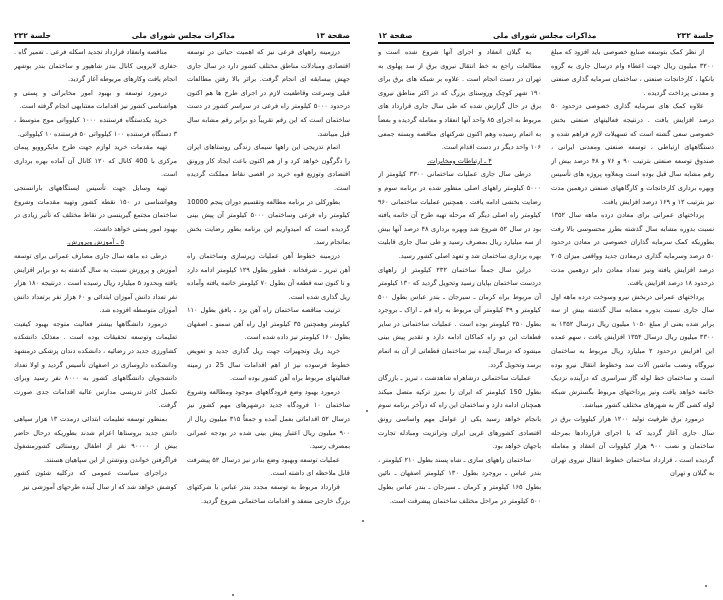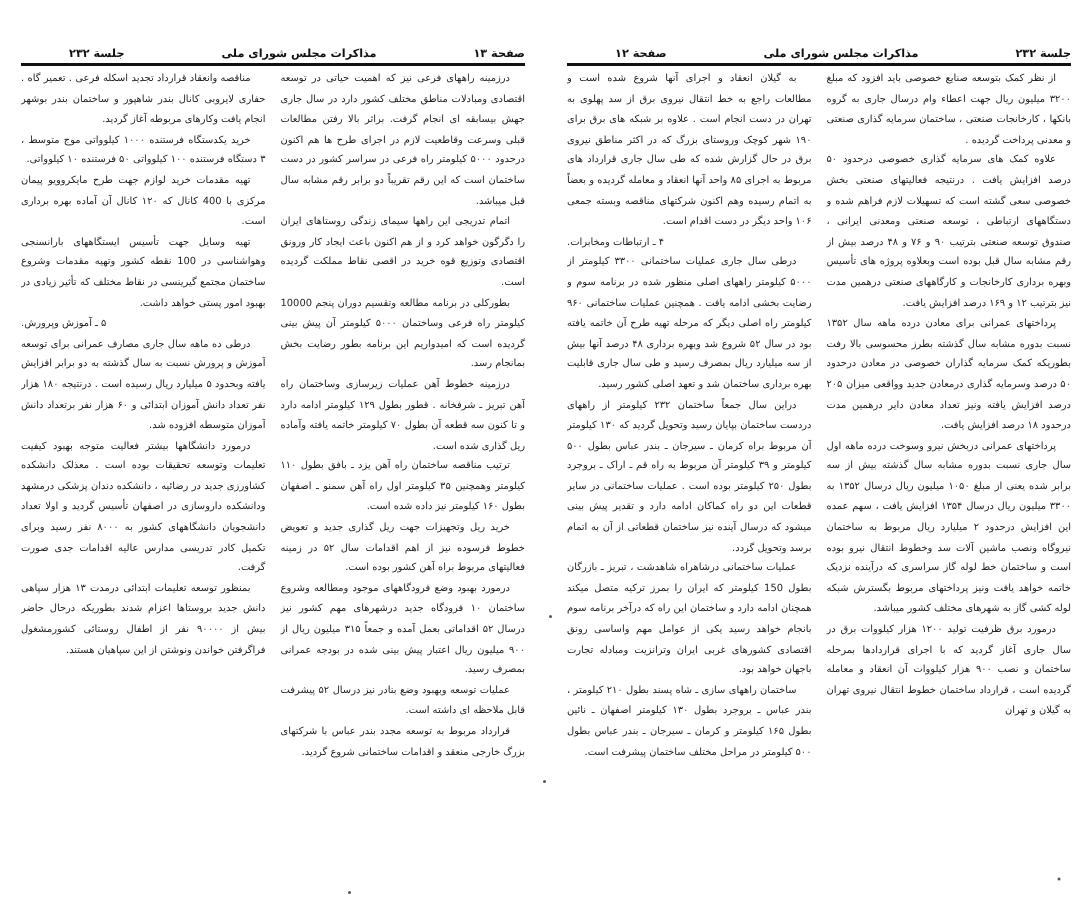--- a/index.html
+++ b/index.html
@@ -17,7 +17,7 @@
       direction: rtl; font-size: 7.5px; font-weight: bold; color: #111;
       border-bottom: 2px solid #111; padding-bottom: 2px;
     }
-    .header span { white-space: nowrap; margin-left: 32px; }
+    .header span { white-space: nowrap; }
     .columns {
       position: absolute; top: 46px; left: 0; right: 0; bottom: 0;
       display: flex; direction: rtl; gap: 10px;

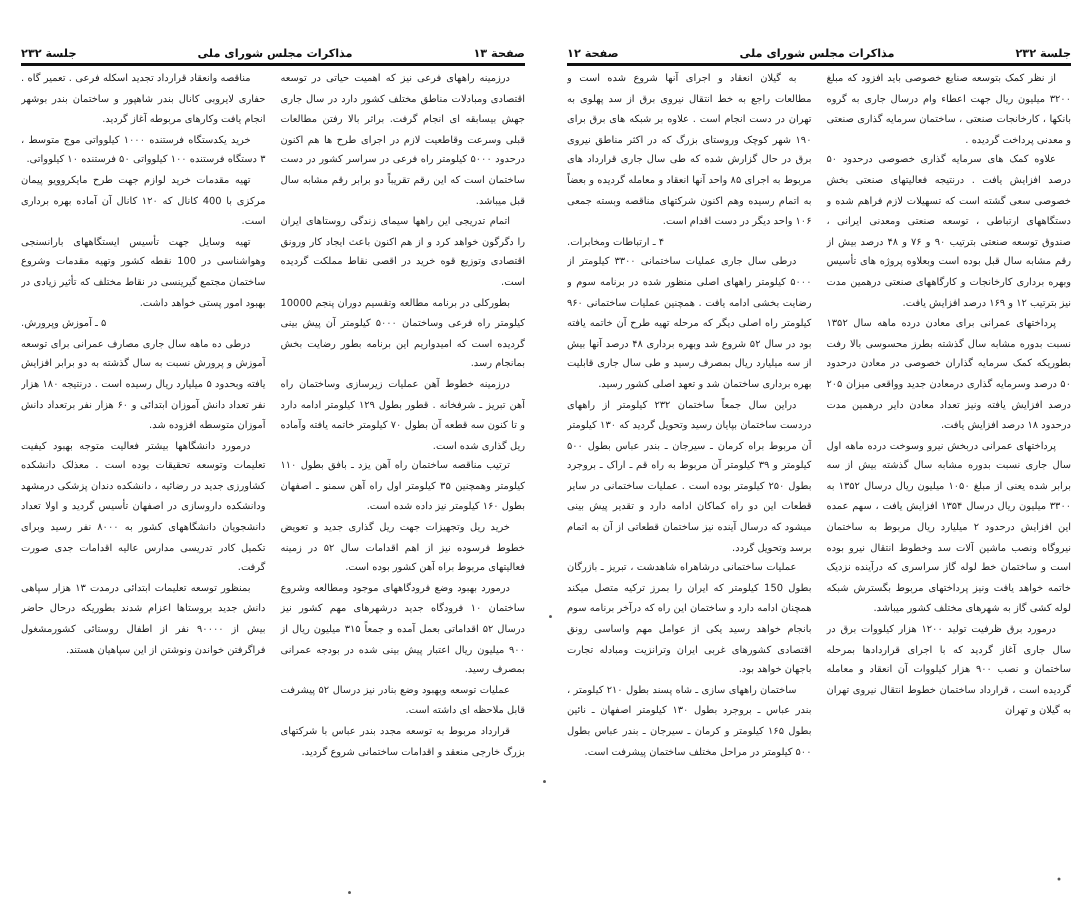--- a/index.html
+++ b/index.html
@@ -56,6 +56,7 @@
       </div>
       <div class="col">
         <p>مناقصه وانعقاد قرارداد تجدید اسکله فرعی . تعمیر گاه . حفاری لایروبی کانال بندر شاهپور و ساختمان بندر بوشهر انجام یافت وکارهای مربوطه آغاز گردید.</p>
+        <p>درمورد توسعه و بهبود امور مخابراتی و پستی و هواشناسی کشور نیز اقدامات معتنابهی انجام گرفته است.</p>
         <p>خرید یکدستگاه فرستنده ۱۰۰۰ کیلوواتی موج متوسط ، ۳ دستگاه فرستنده ۱۰۰ کیلوواتی ۵۰ فرستنده ۱۰ کیلوواتی.</p>
         <p>تهیه مقدمات خرید لوازم جهت طرح مایکروویو پیمان مرکزی با 400 کانال که ۱۲۰ کانال آن آماده بهره برداری است.</p>
         <p>تهیه وسایل جهت تأسیس ایستگاههای بارانسنجی وهواشناسی در 100 نقطه کشور وتهیه مقدمات وشروع ساختمان مجتمع گیرینسی در نقاط مختلف که تأثیر زیادی در بهبود امور پستی خواهد داشت.</p>

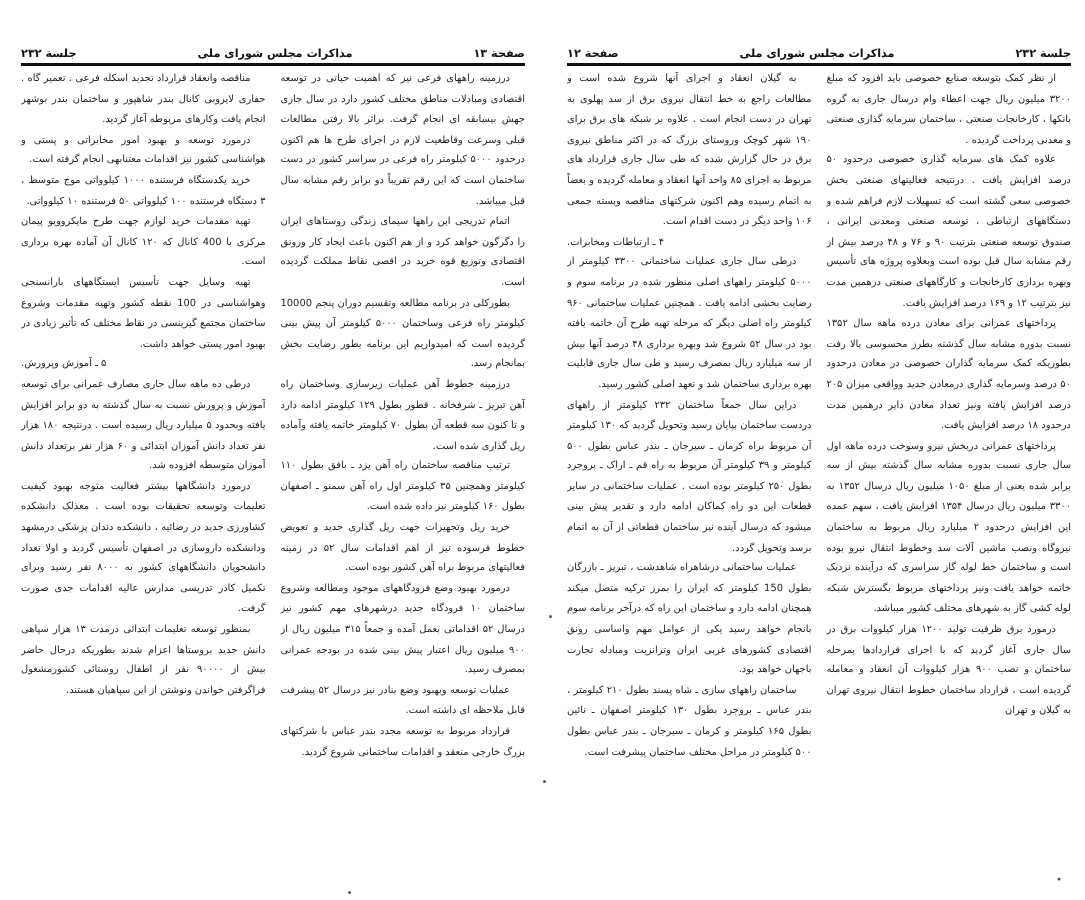--- a/index.html
+++ b/index.html
@@ -27,7 +27,7 @@
       line-height: 13.6px; color: #222; overflow: hidden;
     }
     .col p { margin: 0; text-indent: 10px; }
-    .col p.center { text-align: left; text-indent: 0; }
+    .col p.center { text-align: center; text-indent: 0; text-decoration: underline; }
     .speck { position: absolute; width: 2px; height: 2px; background: #555; border-radius: 1px; }
   </style>
 </head>

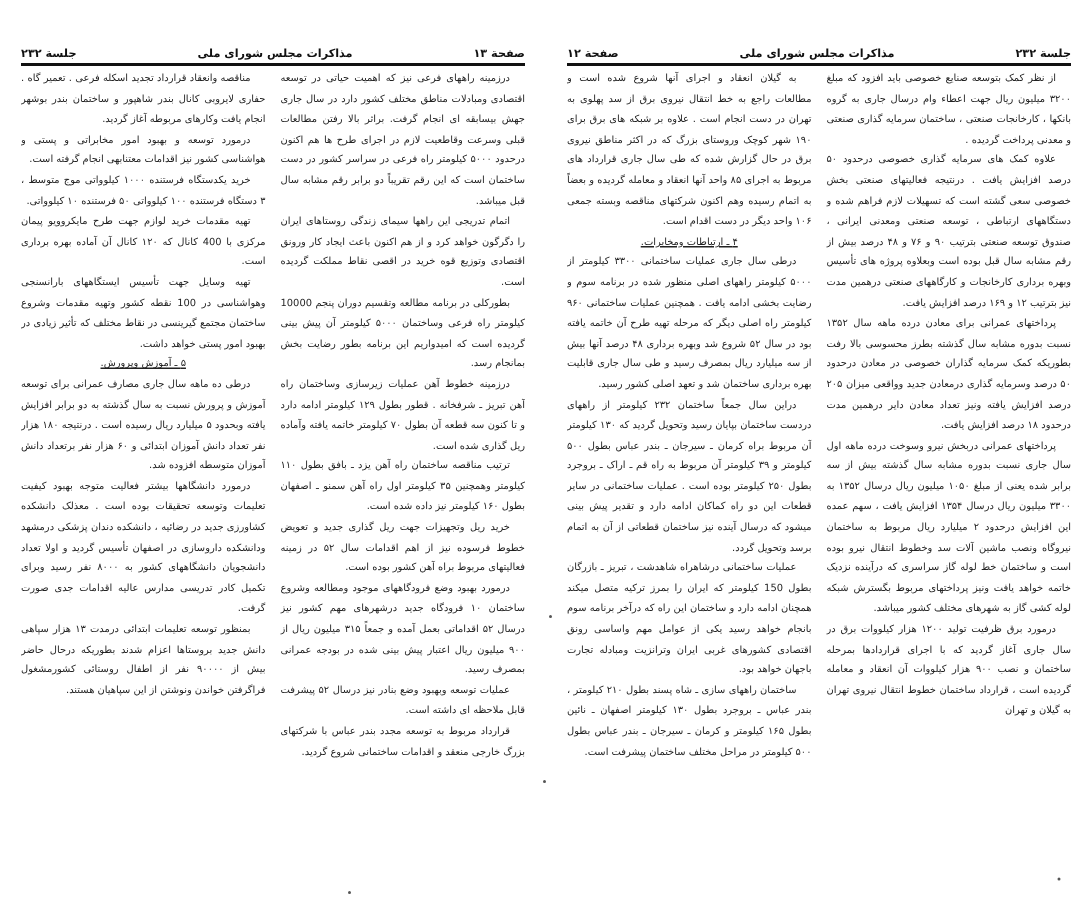--- a/index.html
+++ b/index.html
@@ -59,7 +59,7 @@
         <p>درمورد توسعه و بهبود امور مخابراتی و پستی و هواشناسی کشور نیز اقدامات معتنابهی انجام گرفته است.</p>
         <p>خرید یکدستگاه فرستنده ۱۰۰۰ کیلوواتی موج متوسط ، ۳ دستگاه فرستنده ۱۰۰ کیلوواتی ۵۰ فرستنده ۱۰ کیلوواتی.</p>
         <p>تهیه مقدمات خرید لوازم جهت طرح مایکروویو پیمان مرکزی با 400 کانال که ۱۲۰ کانال آن آماده بهره برداری است.</p>
-        <p>تهیه وسایل جهت تأسیس ایستگاههای بارانسنجی وهواشناسی در 100 نقطه کشور وتهیه مقدمات وشروع ساختمان مجتمع گیرینسی در نقاط مختلف که تأثیر زیادی در بهبود امور پستی خواهد داشت.</p>
+        <p>تهیه وسایل جهت تأسیس ایستگاههای بارانسنجی وهواشناسی در ۱۵۰ نقطه کشور وتهیه مقدمات وشروع ساختمان مجتمع گیرینسی در نقاط مختلف که تأثیر زیادی در بهبود امور پستی خواهد داشت.</p>
         <p class="center">۵ ـ آموزش وپرورش.</p>
         <p>درطی ده ماهه سال جاری مصارف عمرانی برای توسعه آموزش و پرورش نسبت به سال گذشته به دو برابر افزایش یافته وبحدود ۵ میلیارد ریال رسیده است . درنتیجه ۱۸۰ هزار نفر تعداد دانش آموزان ابتدائی و ۶۰ هزار نفر برتعداد دانش آموزان متوسطه افزوده شد.</p>
         <p>درمورد دانشگاهها بیشتر فعالیت متوجه بهبود کیفیت تعلیمات وتوسعه تحقیقات بوده است . معذلک دانشکده کشاورزی جدید در رضائیه ، دانشکده دندان پزشکی درمشهد ودانشکده داروسازی در اصفهان تأسیس گردید و اولا تعداد دانشجویان دانشگاههای کشور به ۸۰۰۰ نفر رسید وبرای تکمیل کادر تدریسی مدارس عالیه اقدامات جدی صورت گرفت.</p>

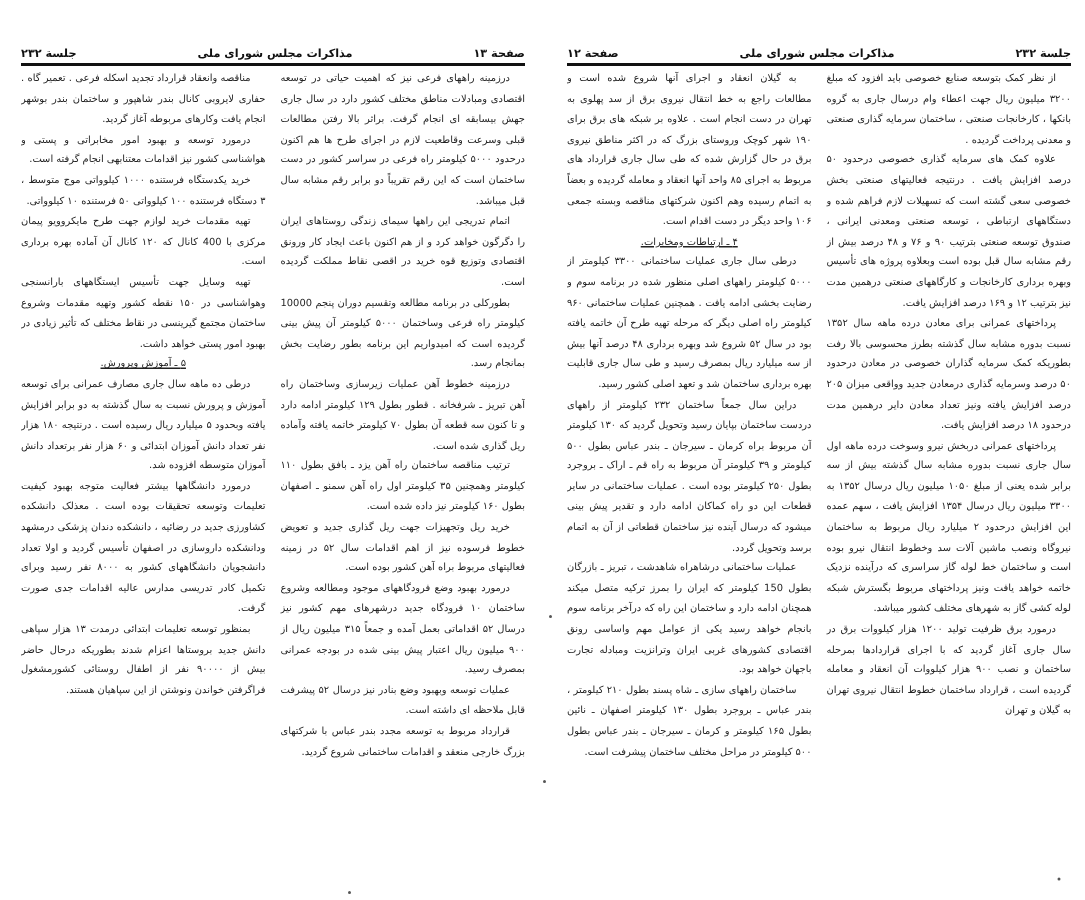--- a/index.html
+++ b/index.html
@@ -49,7 +49,7 @@
         <p>بطورکلی در برنامه مطالعه وتقسیم دوران پنجم 10000 کیلومتر راه فرعی وساختمان ۵۰۰۰ کیلومتر آن پیش بینی گردیده است که امیدواریم این برنامه بطور رضایت بخش بمانجام رسد.</p>
         <p>درزمینه خطوط آهن عملیات زیرسازی وساختمان راه آهن تبریز ـ شرفخانه . قطور بطول ۱۲۹ کیلومتر ادامه دارد و تا کنون سه قطعه آن بطول ۷۰ کیلومتر خاتمه یافته وآماده ریل گذاری شده است.</p>
         <p>ترتیب مناقصه ساختمان راه آهن یزد ـ بافق بطول ۱۱۰ کیلومتر وهمچنین ۳۵ کیلومتر اول راه آهن سمنو ـ اصفهان بطول ۱۶۰ کیلومتر نیز داده شده است.</p>
-        <p>خرید ریل وتجهیزات جهت ریل گذاری جدید و تعویض خطوط فرسوده نیز از اهم اقدامات سال ۵۲ در زمینه فعالیتهای مربوط براه آهن کشور بوده است.</p>
+        <p>خرید ریل وتجهیزات جهت ریل گذاری جدید و تعویض خطوط فرسوده نیز از اهم اقدامات سال 25 در زمینه فعالیتهای مربوط براه آهن کشور بوده است.</p>
         <p>درمورد بهبود وضع فرودگاههای موجود ومطالعه وشروع ساختمان ۱۰ فرودگاه جدید درشهرهای مهم کشور نیز درسال ۵۲ اقداماتی بعمل آمده و جمعاً ۳۱۵ میلیون ریال از ۹۰۰ میلیون ریال اعتبار پیش بینی شده در بودجه عمرانی بمصرف رسید.</p>
         <p>عملیات توسعه وبهبود وضع بنادر نیز درسال ۵۲ پیشرفت قابل ملاحظه ای داشته است.</p>
         <p>قرارداد مربوط به توسعه مجدد بندر عباس با شرکتهای بزرگ خارجی منعقد و اقدامات ساختمانی شروع گردید.</p>

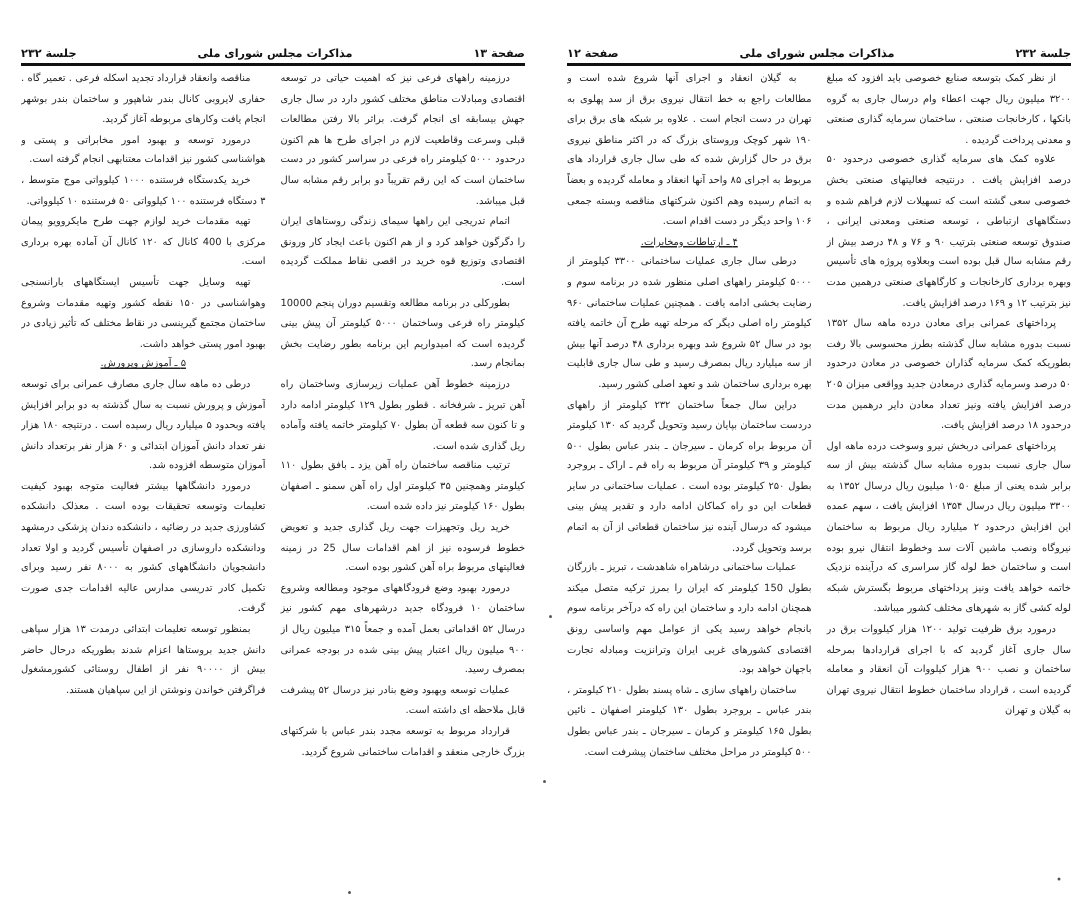--- a/index.html
+++ b/index.html
@@ -64,6 +64,7 @@
         <p>درطی ده ماهه سال جاری مصارف عمرانی برای توسعه آموزش و پرورش نسبت به سال گذشته به دو برابر افزایش یافته وبحدود ۵ میلیارد ریال رسیده است . درنتیجه ۱۸۰ هزار نفر تعداد دانش آموزان ابتدائی و ۶۰ هزار نفر برتعداد دانش آموزان متوسطه افزوده شد.</p>
         <p>درمورد دانشگاهها بیشتر فعالیت متوجه بهبود کیفیت تعلیمات وتوسعه تحقیقات بوده است . معذلک دانشکده کشاورزی جدید در رضائیه ، دانشکده دندان پزشکی درمشهد ودانشکده داروسازی در اصفهان تأسیس گردید و اولا تعداد دانشجویان دانشگاههای کشور به ۸۰۰۰ نفر رسید وبرای تکمیل کادر تدریسی مدارس عالیه اقدامات جدی صورت گرفت.</p>
         <p>بمنظور توسعه تعلیمات ابتدائی درمدت ۱۳ هزار سپاهی دانش جدید بروستاها اعزام شدند بطوریکه درحال حاضر بیش از ۹۰۰۰۰ نفر از اطفال روستائی کشورمشغول فراگرفتن خواندن ونوشتن از این سپاهیان هستند.</p>
+        <p>دراجرای سیاست عمومی که درکلیه شئون کشور کوشش خواهد شد که از سال آینده طرحهای آموزشی نیز</p>
       </div>
     </div>
   </div>

